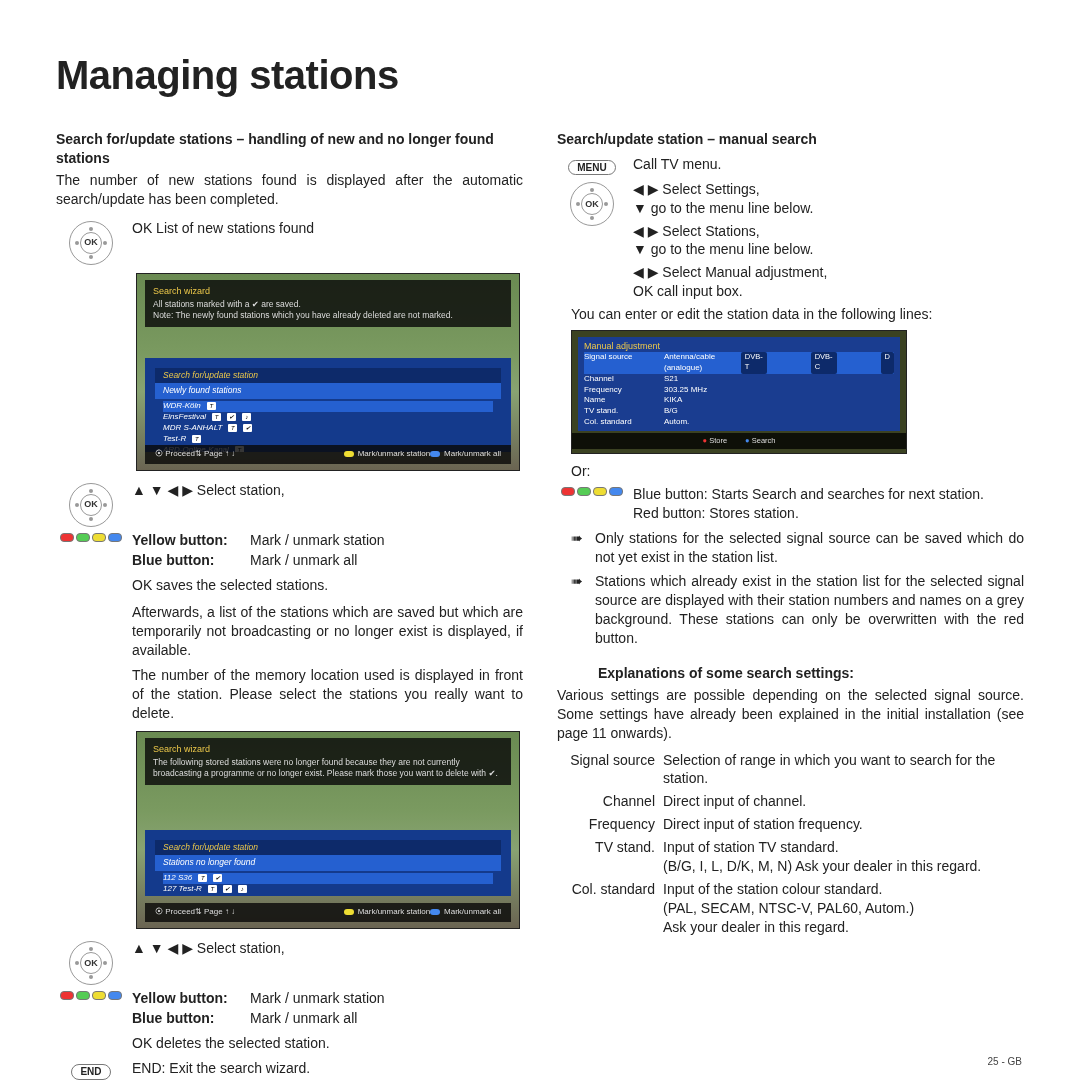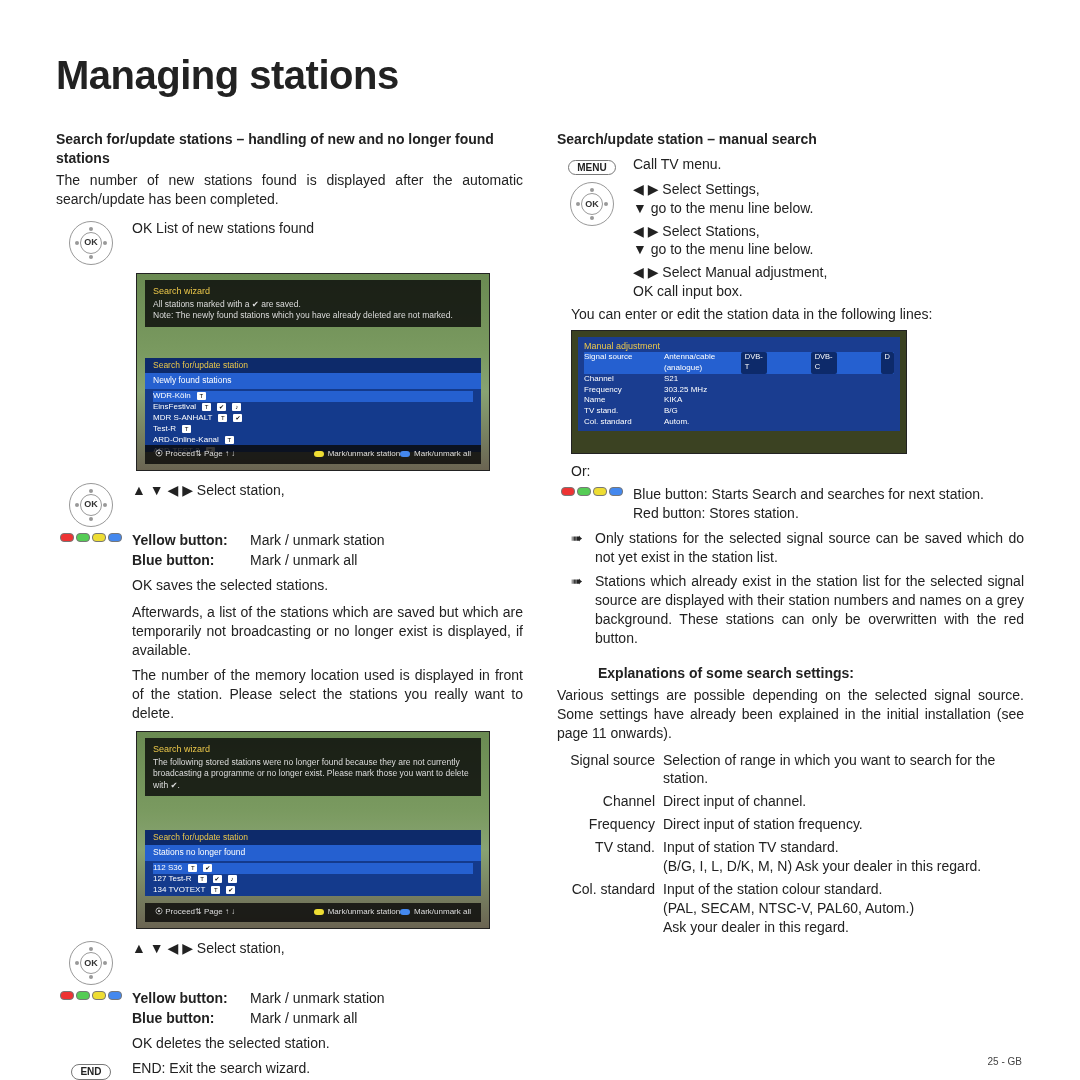--- a/index.html
+++ b/index.html
@@ -48,7 +48,7 @@
   .mono-b { font-weight: normal; }
   
   .tvshot {
-    margin: 8px 0 10px 80px; width: 354px; height: 198px;
+    margin: 8px 0 10px 80px; width: 384px; height: 198px;
     background: linear-gradient(#6a8a52, #7a9a60 40%, #88a372 60%, #6a6452);
     position: relative; border:1px solid #222; overflow:hidden;
   }

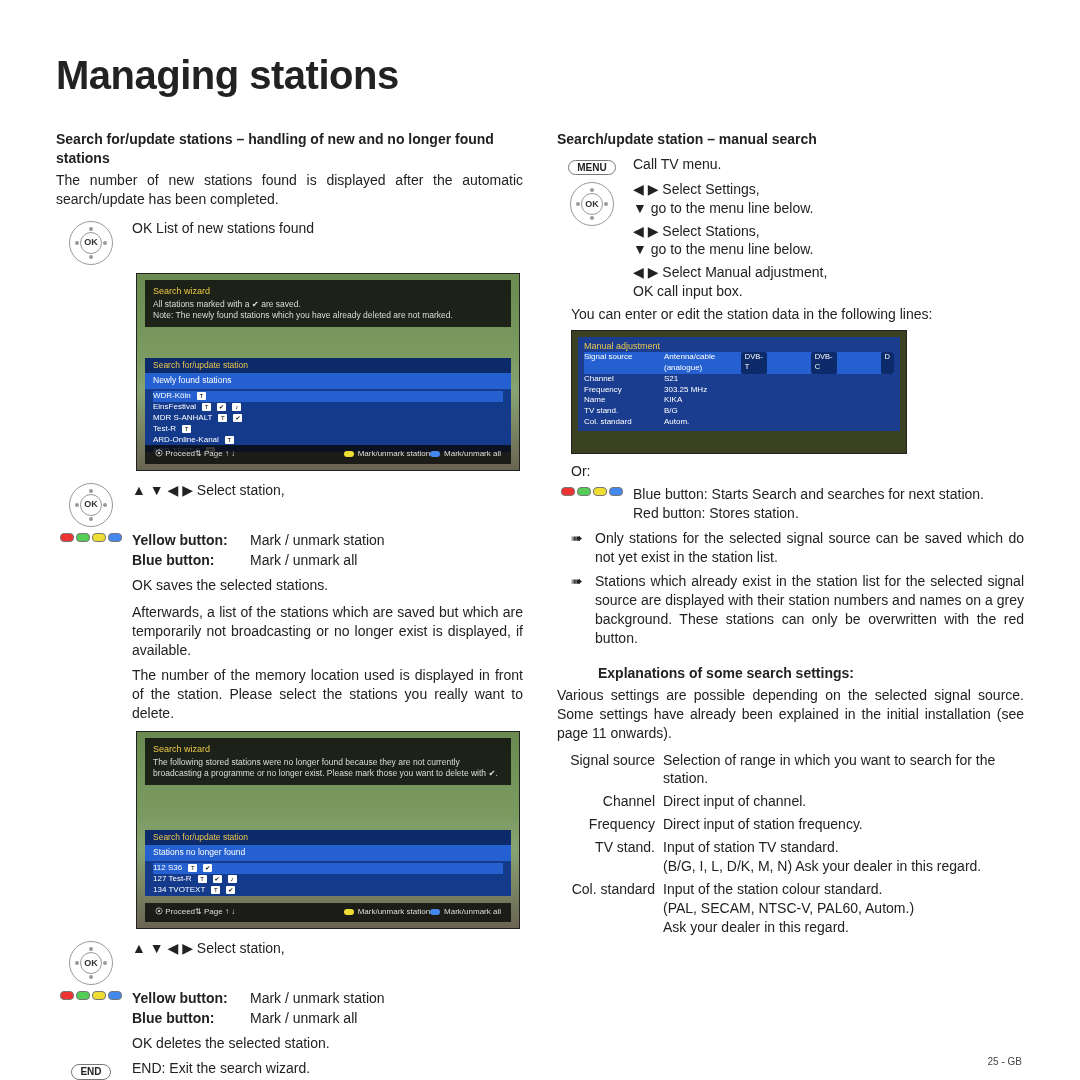--- a/index.html
+++ b/index.html
@@ -59,7 +59,7 @@
   .osd { position:absolute; left:8px; right:8px; background: rgba(10,10,10,0.82); color:#ddd; font-size:8.5px; padding:5px 8px; }
   .osd-top { top: 6px; }
   .osd-yellow { color: #ecc84a; font-size:9px; margin-bottom:2px; }
-  .osd-mid { top: 84px; background: #143a8c; padding:0; overflow:hidden;}
+  .osd-mid { top: 84px; background: #143a8c; padding:10px; overflow:hidden;font-style:italic;}
   .osd-mid .bar { background:#0d2a6a; color:#ecc84a; padding:2px 8px; font-size:8.5px;}
   .osd-mid .bar.sel { background:#2560d0; color:#fff;}
   .osd-list { padding: 2px 8px; }

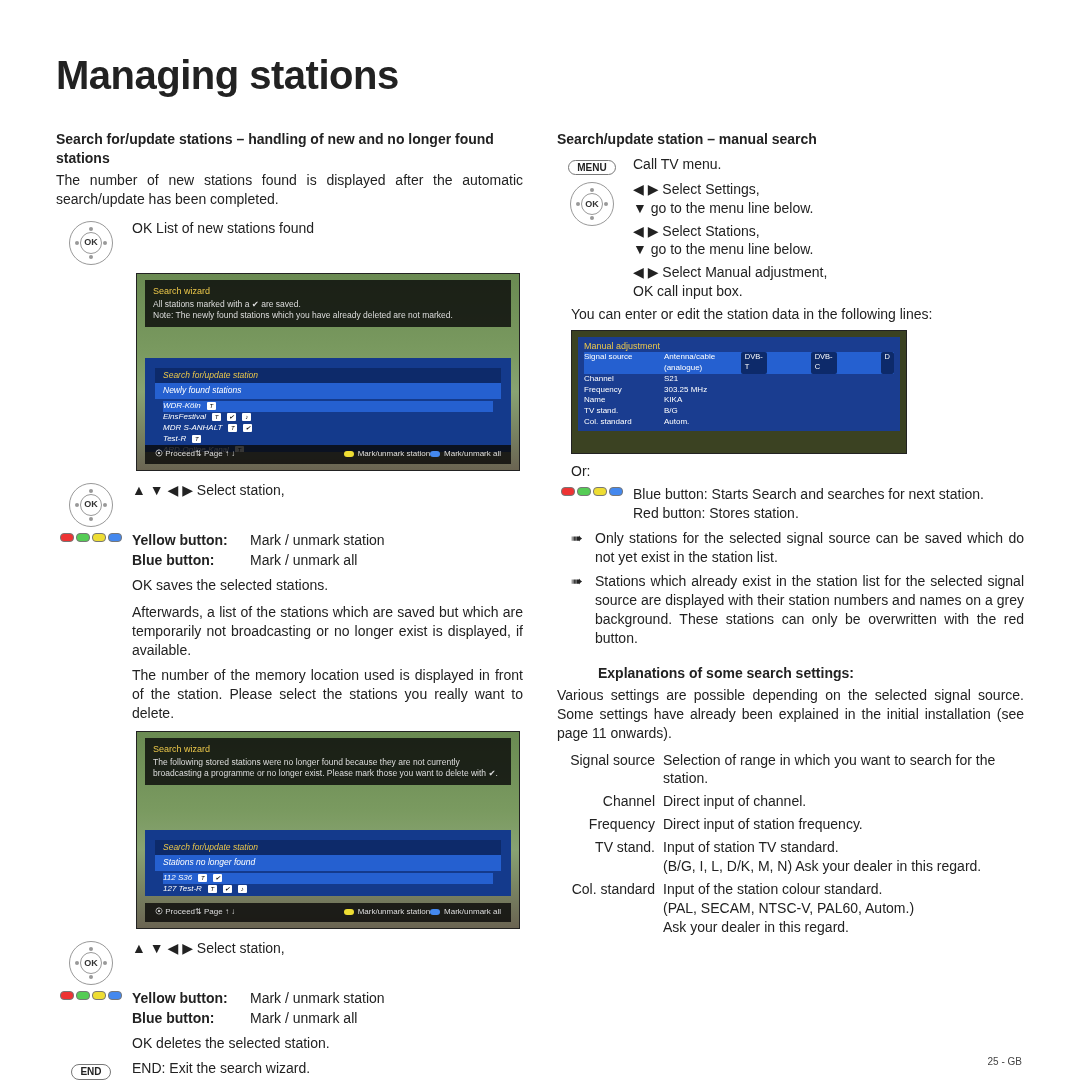--- a/index.html
+++ b/index.html
@@ -334,6 +334,10 @@
             <span>Autom.</span>
           </div>
       </div>
+      <div class="osd-bot2">
+        <span><span style="color:#e33">●</span> <span>Store</span></span>
+        <span><span style="color:#48e">●</span> <span>Search</span></span>
+      </div>
     </div>
 
     <div style="margin-left:14px;">Or:</div>

